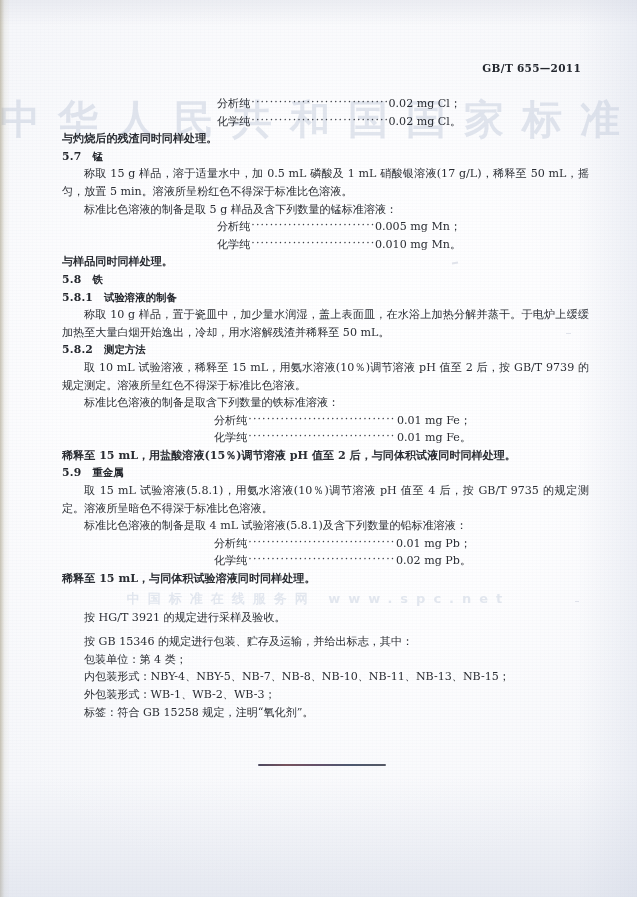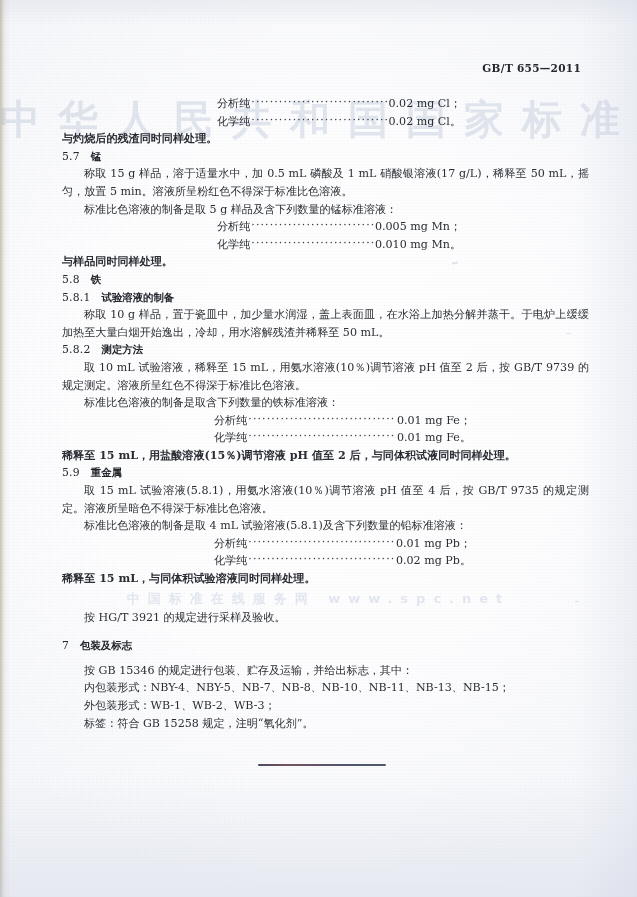--- a/index.html
+++ b/index.html
@@ -138,7 +138,7 @@
     white-space: nowrap;
   }
   .sec .num {
-    font-weight: 400;
+    font-weight: 700;
     font-family: "DejaVu Serif", "Liberation Serif", serif;
     font-size: 10.8px;
     letter-spacing: .2px;

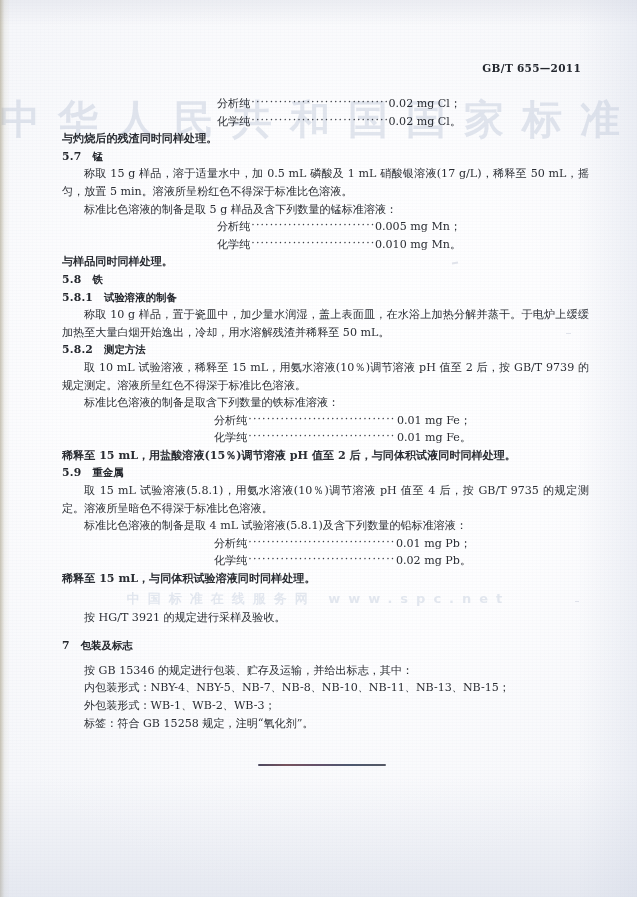--- a/index.html
+++ b/index.html
@@ -306,9 +306,6 @@
 
       <div class="para" style="margin-top:21px">按 HG/T 3921 的规定进行采样及验收。</div>
 
-      <div class="sec" style="margin-top:11px">
-        <span class="num">7</span><span class="ttl">包装及标志</span>
-      </div>
       <div class="para" style="margin-top:7px">按 GB 15346 的规定进行包装、贮存及运输，并给出标志，其中：</div>
       <div class="listln">内包装形式：NBY-4、NBY-5、NB-7、NB-8、NB-10、NB-11、NB-13、NB-15；</div>
       <div class="listln">外包装形式：WB-1、WB-2、WB-3；</div>

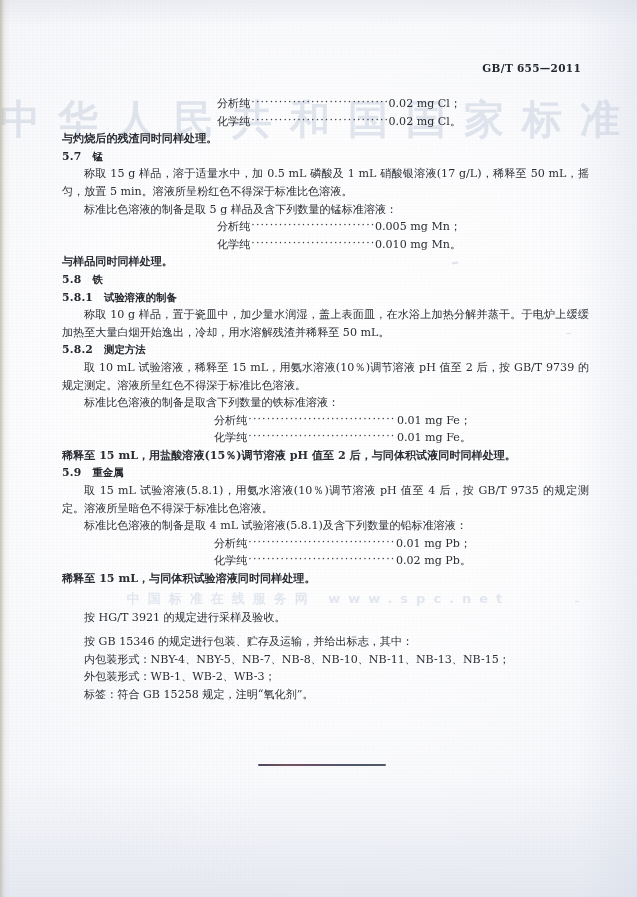--- a/index.html
+++ b/index.html
@@ -307,6 +307,7 @@
       <div class="para" style="margin-top:21px">按 HG/T 3921 的规定进行采样及验收。</div>
 
       <div class="para" style="margin-top:7px">按 GB 15346 的规定进行包装、贮存及运输，并给出标志，其中：</div>
+      <div class="listln">包装单位：第 4 类；</div>
       <div class="listln">内包装形式：NBY-4、NBY-5、NB-7、NB-8、NB-10、NB-11、NB-13、NB-15；</div>
       <div class="listln">外包装形式：WB-1、WB-2、WB-3；</div>
       <div class="listln">标签：符合 GB 15258 规定，注明“氧化剂”。</div>

